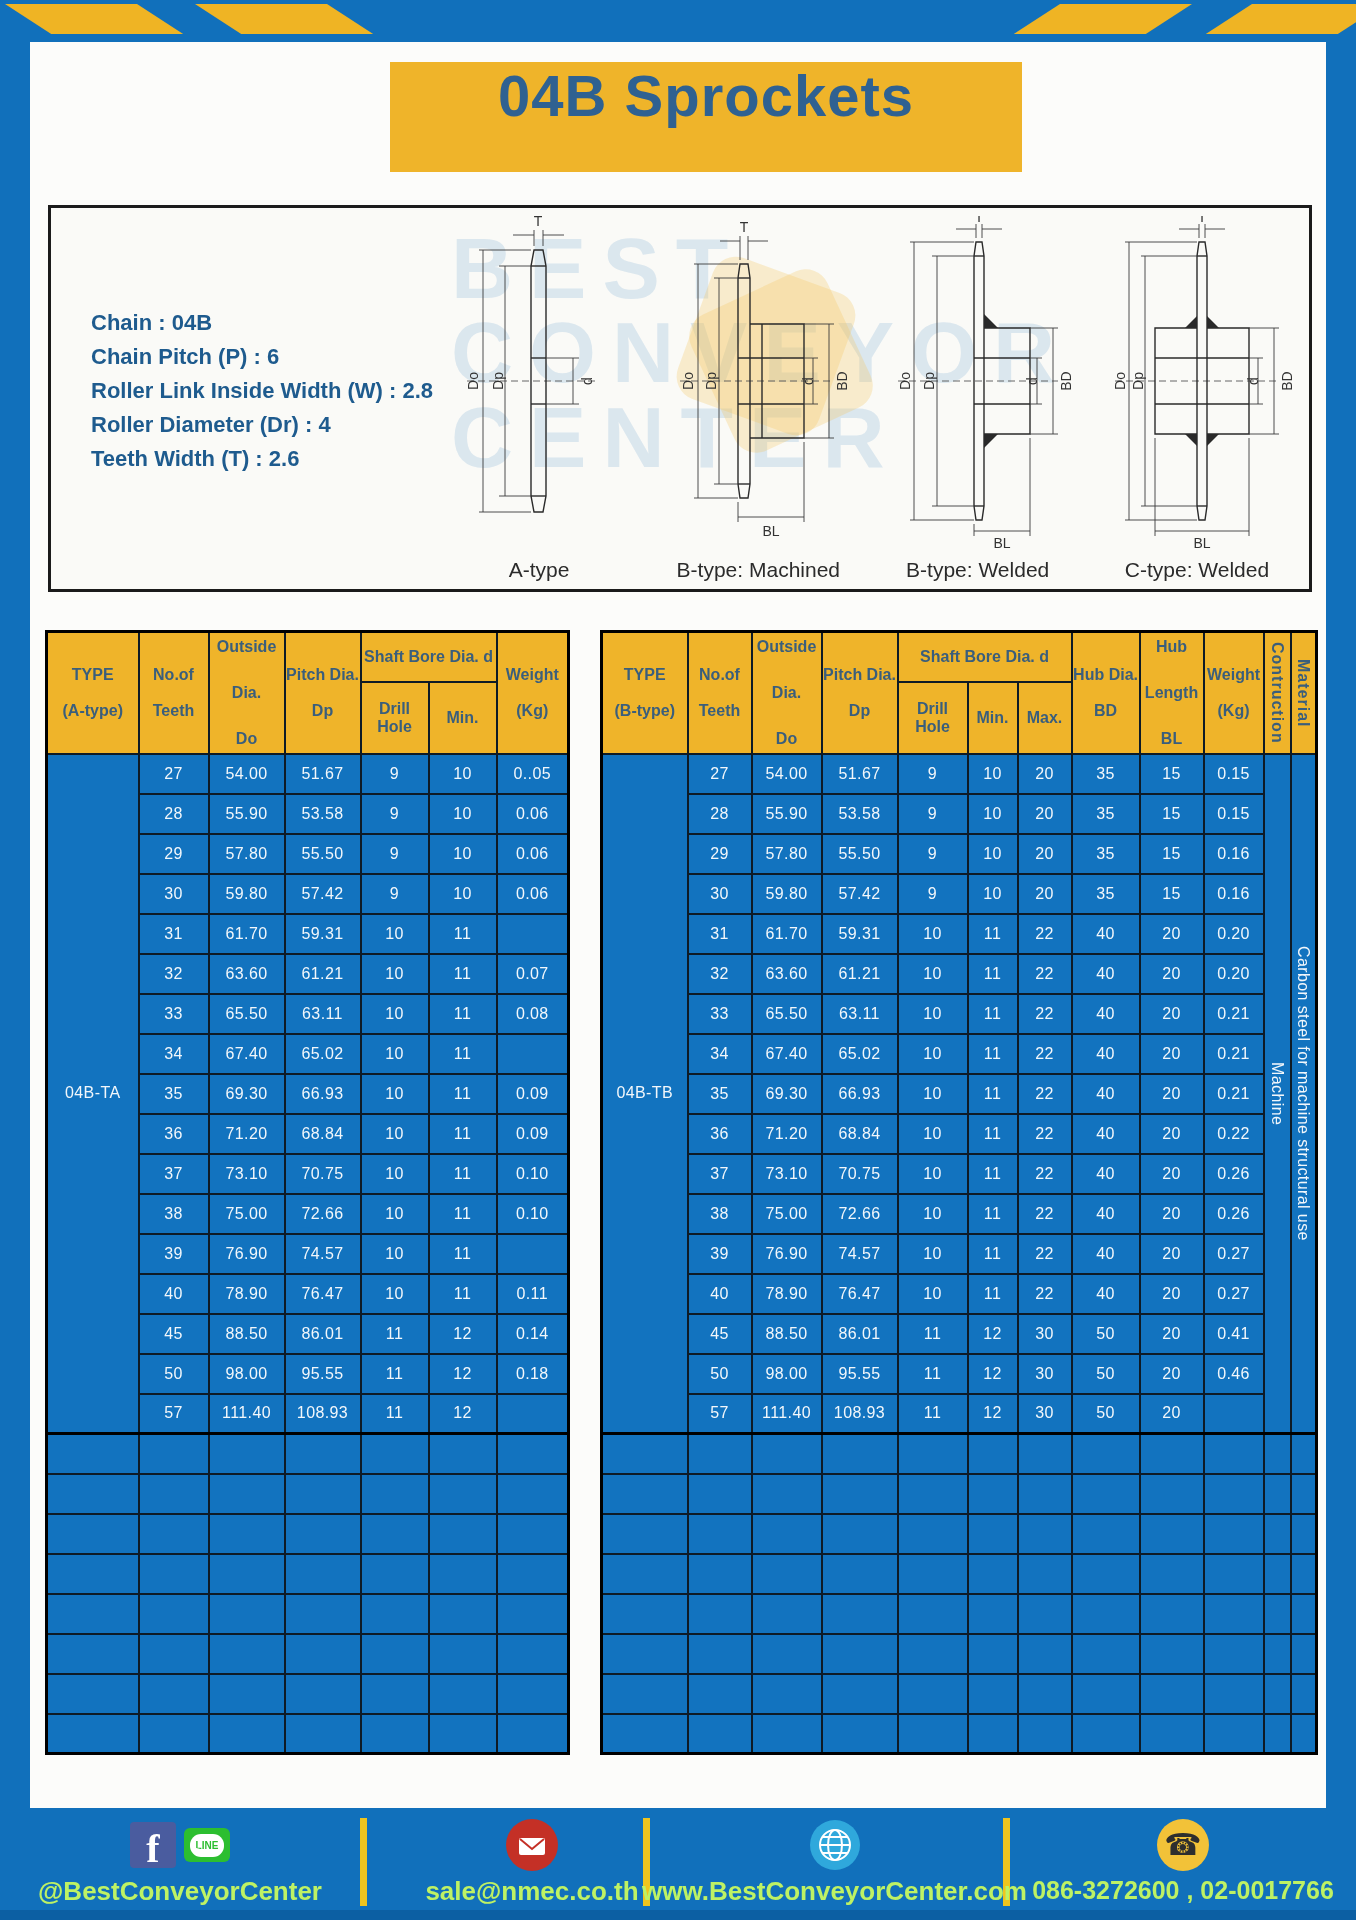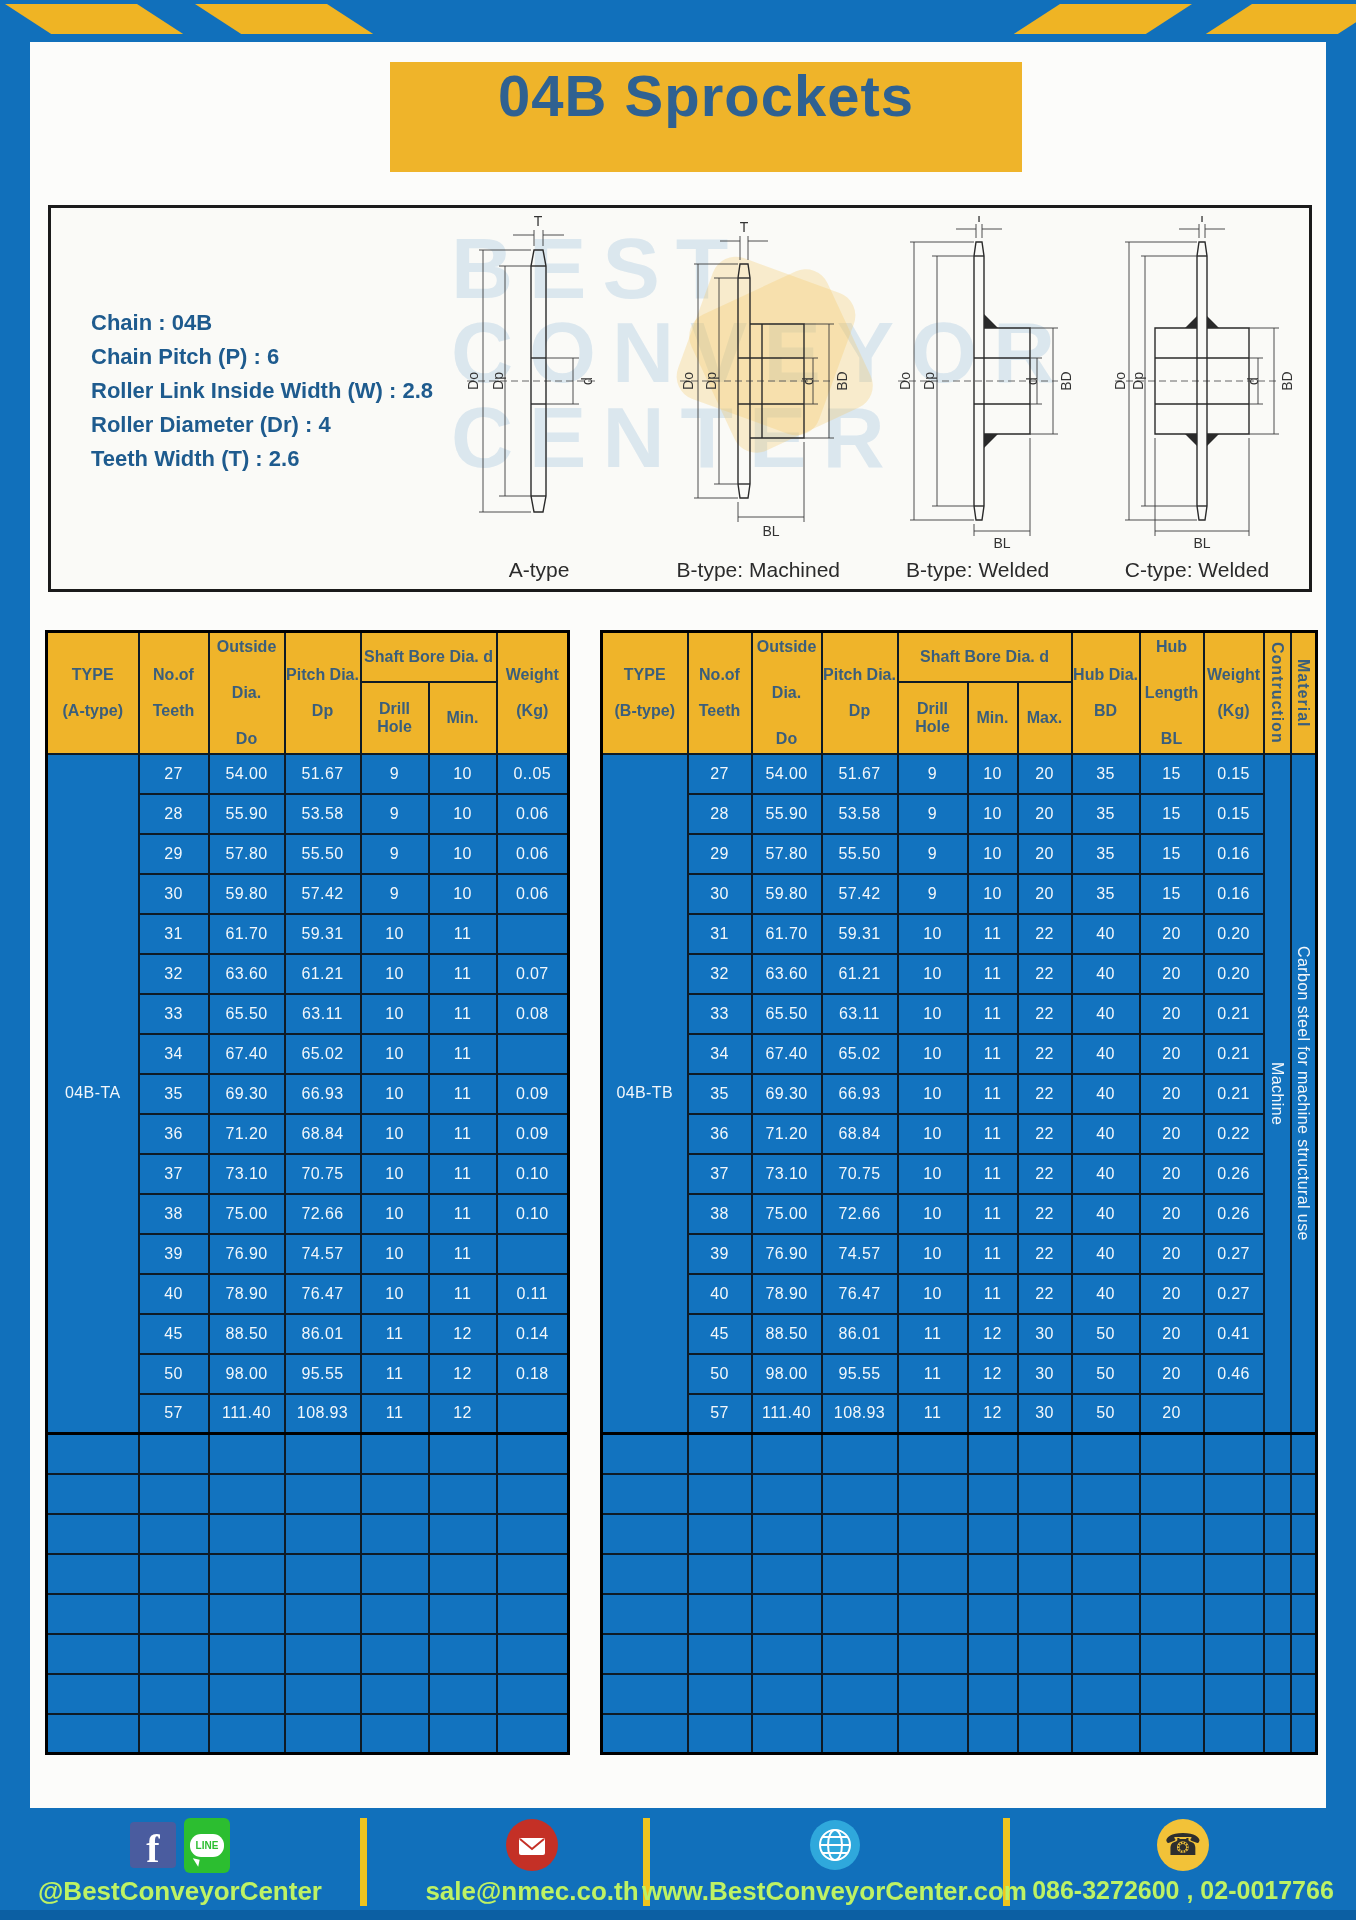--- a/index.html
+++ b/index.html
@@ -75,7 +75,7 @@
   .ftext{font-size:26px;font-weight:bold;color:#bef264;white-space:nowrap;}
   .fb-icon{width:46px;height:46px;background:#4A5C9F;border-radius:4px;display:flex;align-items:flex-end;justify-content:center;}
   .fb-icon span{font-family:"Liberation Serif",serif;font-weight:bold;color:#fff;font-size:40px;line-height:0.95;}
-  .line-icon{position:relative;width:46px;height:55px;background:#2CBE30;border-radius:6px;display:flex;align-items:center;justify-content:center;}
+  .line-icon{position:relative;width:46px;height:34px;background:#2CBE30;border-radius:6px;display:flex;align-items:center;justify-content:center;}
   .line-bubble{width:34px;height:23px;background:#fff;border-radius:11px;display:flex;align-items:center;justify-content:center;}
   .line-bubble span{color:#2CBE30;font-size:10px;font-weight:bold;letter-spacing:0;}
   .line-tail{position:absolute;left:8px;bottom:7px;width:0;height:0;border-left:7px solid transparent;border-top:7px solid #fff;transform:rotate(12deg);}

